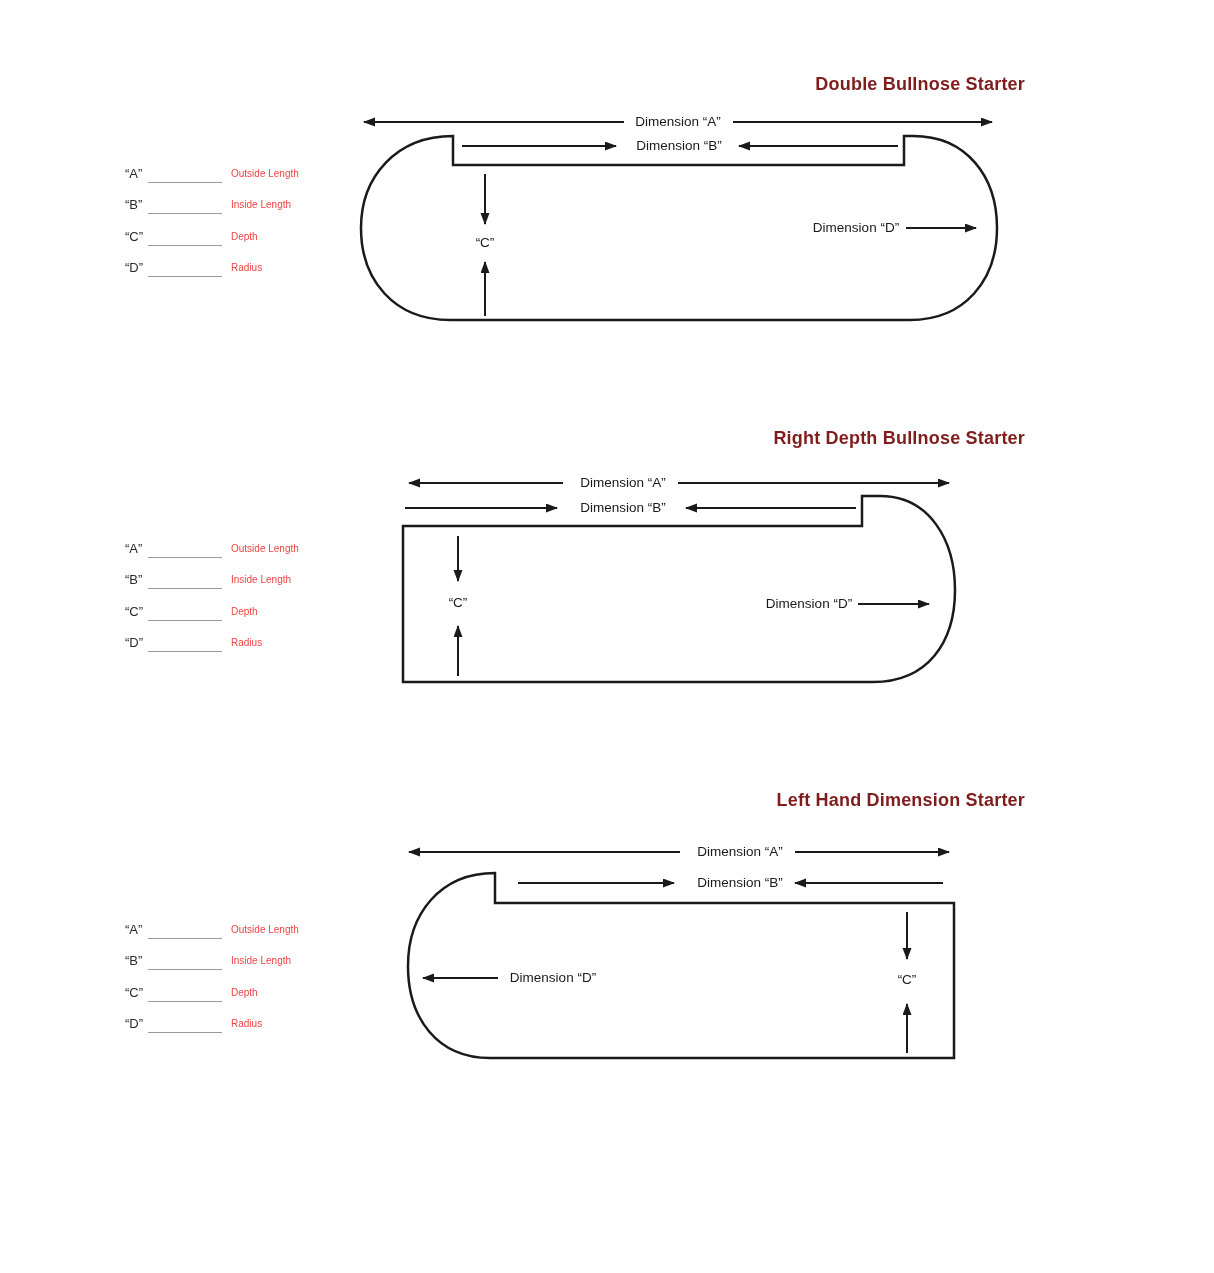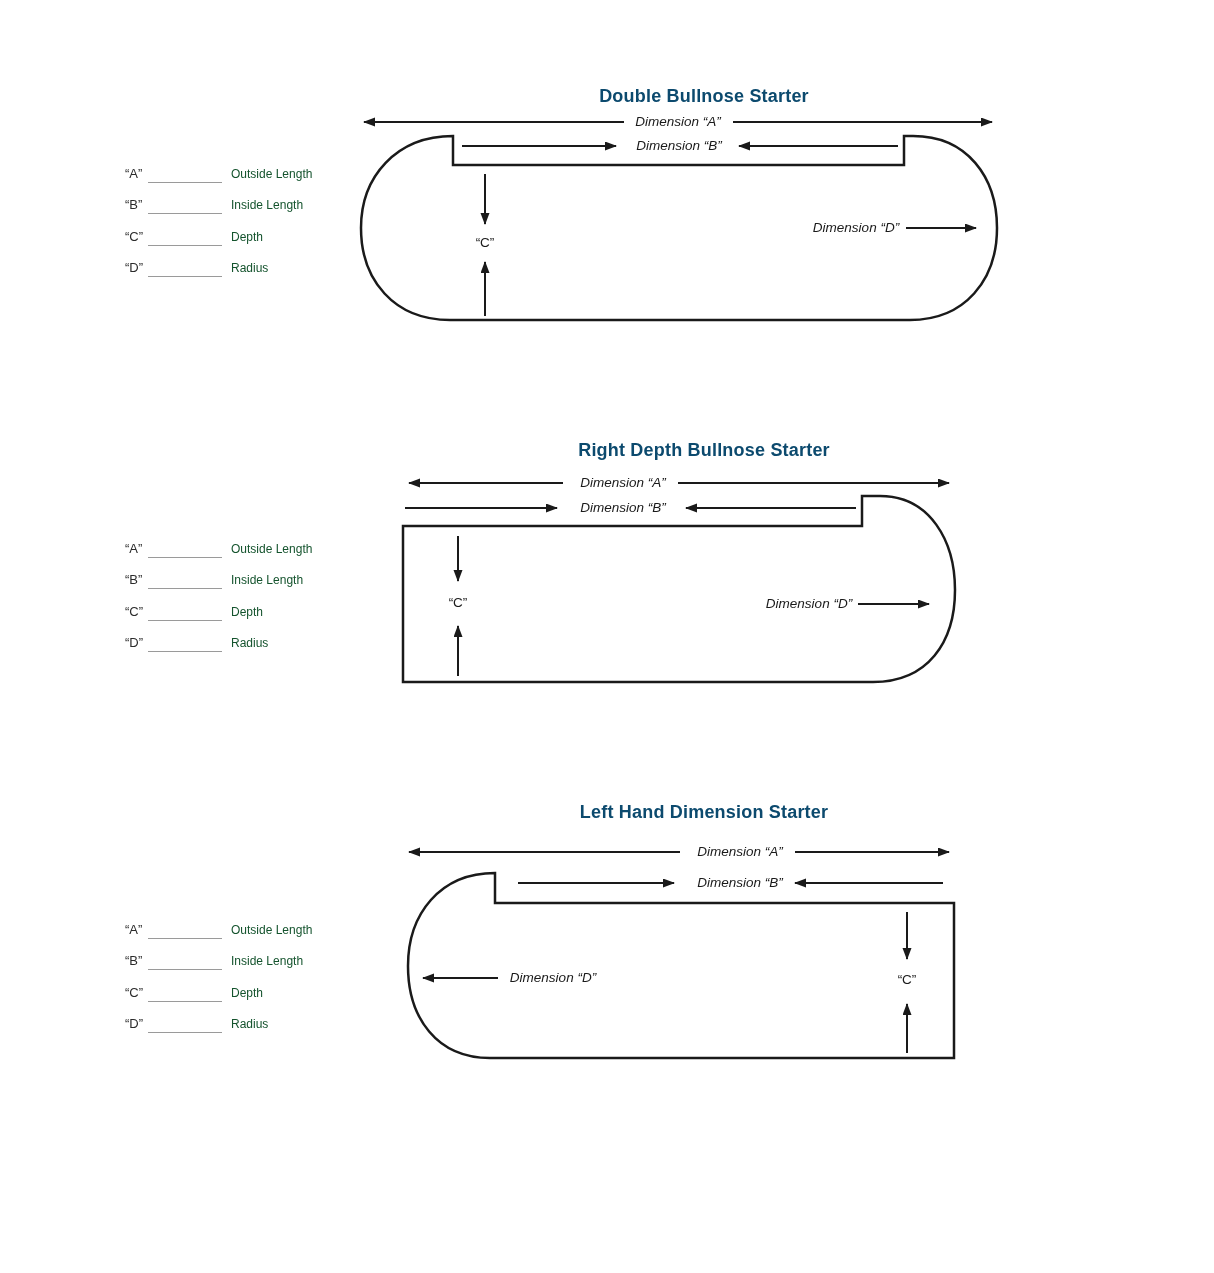--- a/index.html
+++ b/index.html
@@ -15,9 +15,9 @@
   svg.art{position:absolute;left:0;top:0;}
   .title{
     position:absolute;left:355px;width:666px;
-    margin:16px;text-align:center;
+    margin:4px;text-align:right;
     transform:translateY(-50%);
-    font-size:18px;font-weight:700;color:#0c4a6e;
+    font-size:18px;font-weight:700;color:#7f1d1d;
     letter-spacing:.2px;
   }
   .dimlabel{

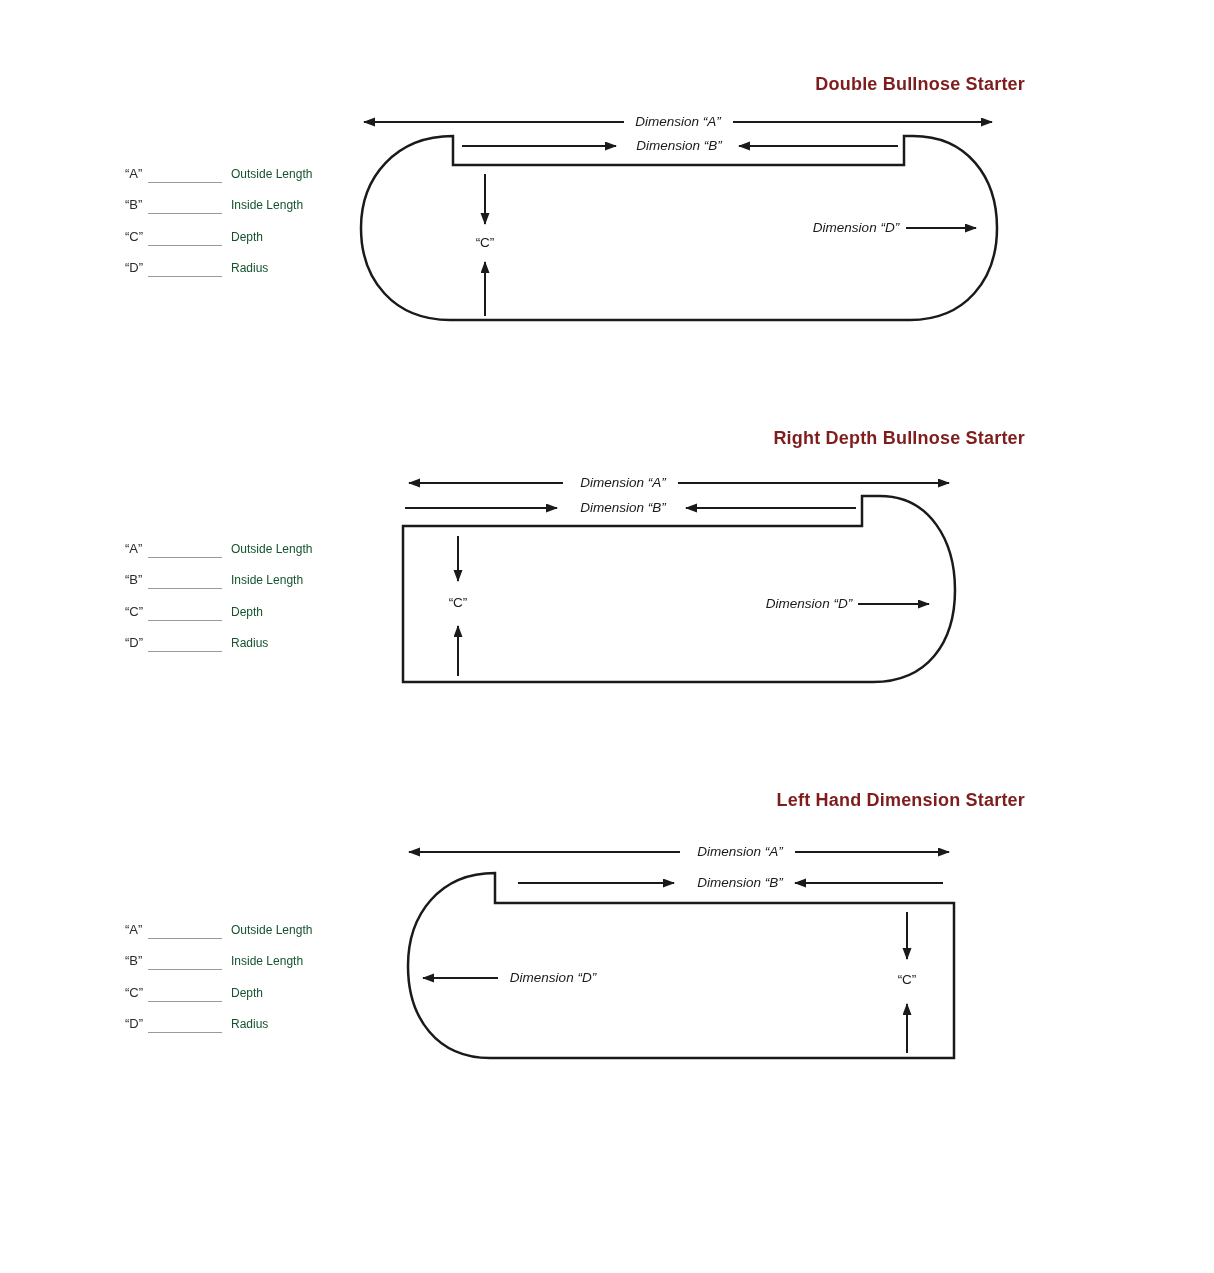--- a/index.html
+++ b/index.html
@@ -23,7 +23,7 @@
   .dimlabel{
     position:absolute;transform:translate(-50%,-50%);
     font-size:13.5px;color:#1a1a1a;white-space:nowrap;
-    background:#ffffff;padding:0 5px;line-height:16px;font-style:italic;
+    background:#ffffff;padding:0 5px;line-height:16px;
   }
   .clabel{
     position:absolute;transform:translate(-50%,-50%);

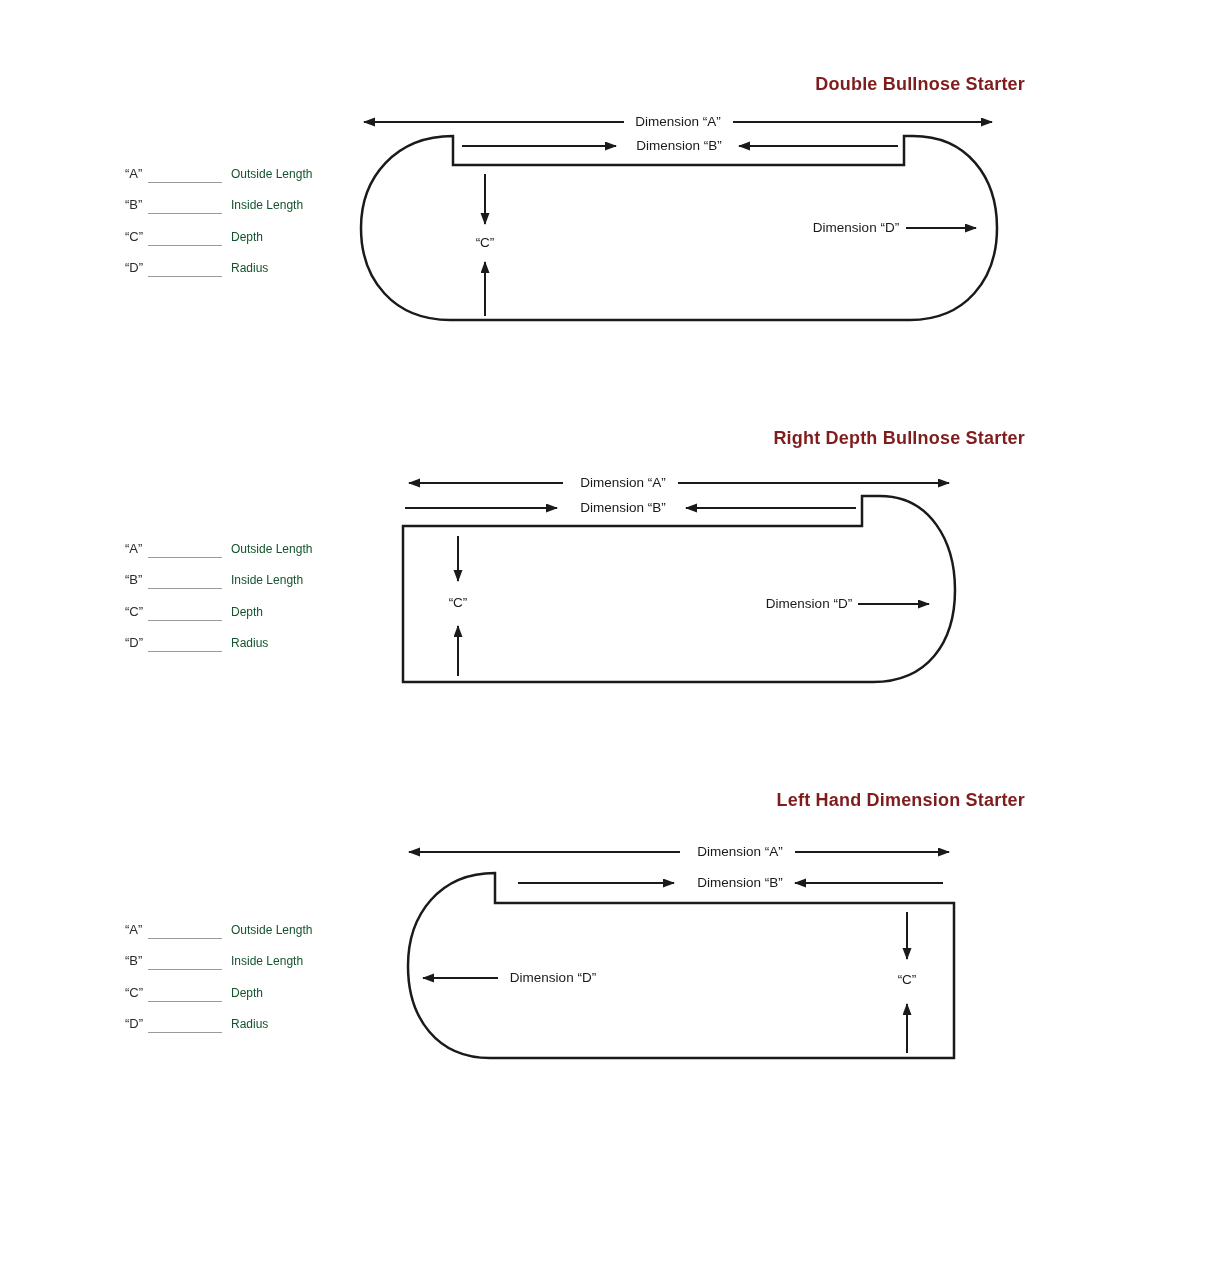--- a/index.html
+++ b/index.html
@@ -39,7 +39,7 @@
     border-bottom:1.5px solid #9a9a9a;
   }
   .fdesc{
-    position:absolute;font-size:12px;color:#14532d;
+    position:absolute;font-size:10px;color:#ef4444;
     line-height:18px;white-space:nowrap;
   }
 </style>

